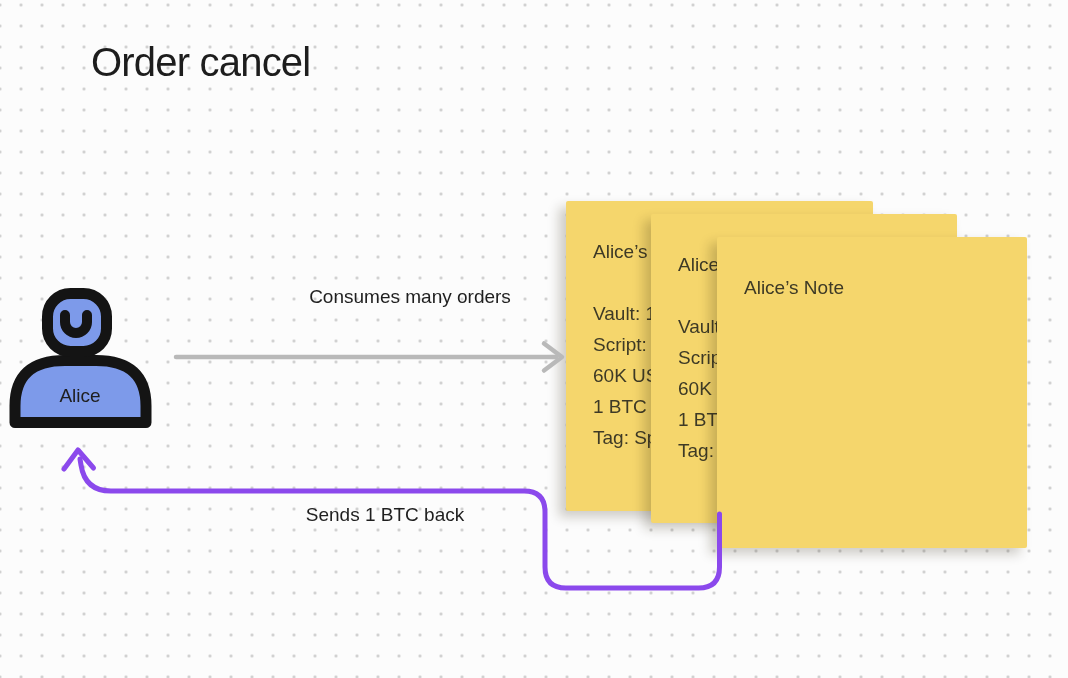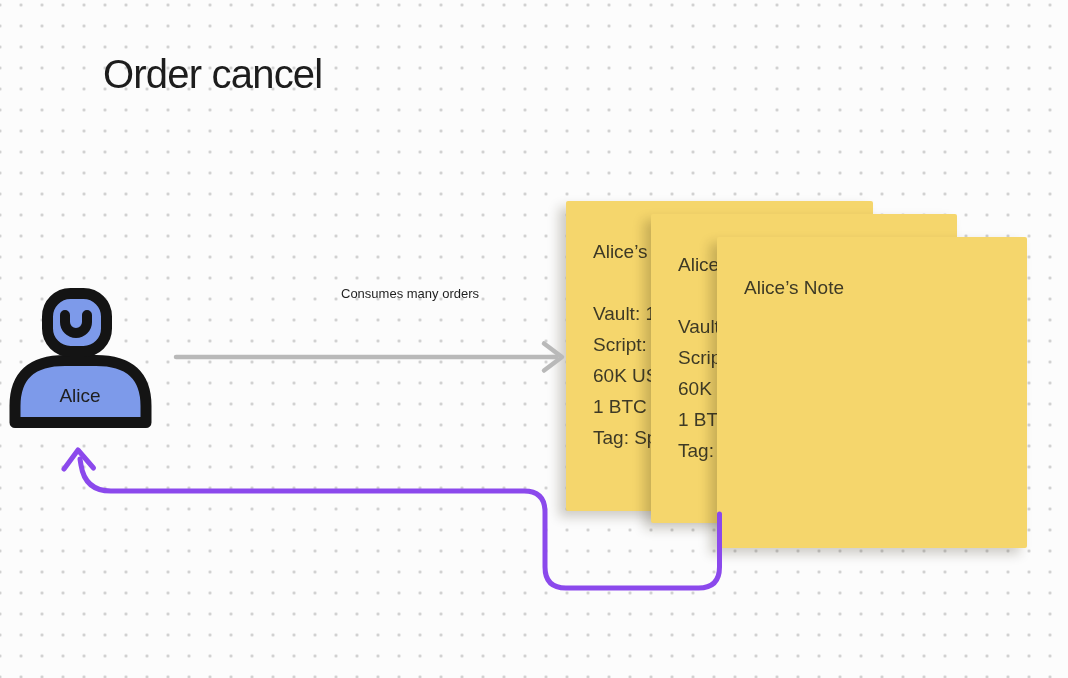--- a/index.html
+++ b/index.html
@@ -18,7 +18,7 @@
   .page-title {
     position: absolute; left: 91px; top: 40px;
     font-size: 40px; font-weight: 500; letter-spacing: -0.8px;
-    color: #1d1d1d; margin: 12px; white-space: nowrap;
+    color: #1d1d1d; margin: 0; white-space: nowrap;
   }
   .actor-svg {
     position: absolute; left: 1px; top: 278px;

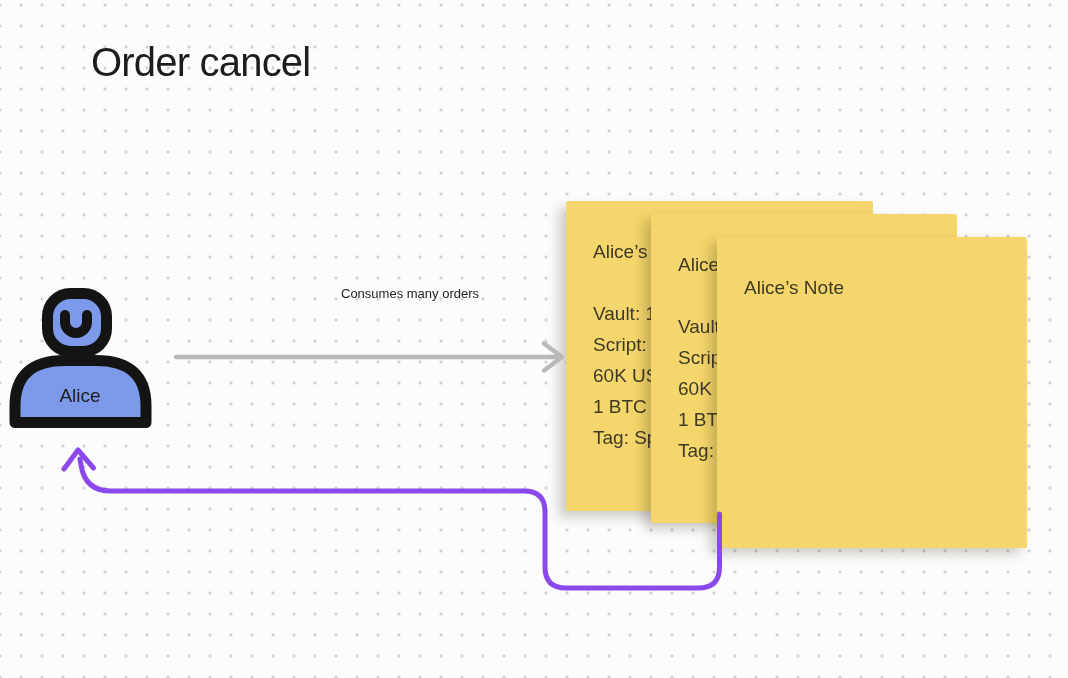--- a/index.html
+++ b/index.html
@@ -44,7 +44,7 @@
   .arrows-svg path { fill: none; stroke-linecap: round; stroke-linejoin: round; }
   .arrow-label {
     position: absolute; transform: translateX(-50%);
-    font-size: 13px; color: #1f1f1f; white-space: nowrap;
+    font-size: 19px; color: #1f1f1f; white-space: nowrap;
   }
   .label-consumes { left: 410px; top: 286px; }
   .label-sendback { left: 385px; top: 504px; }

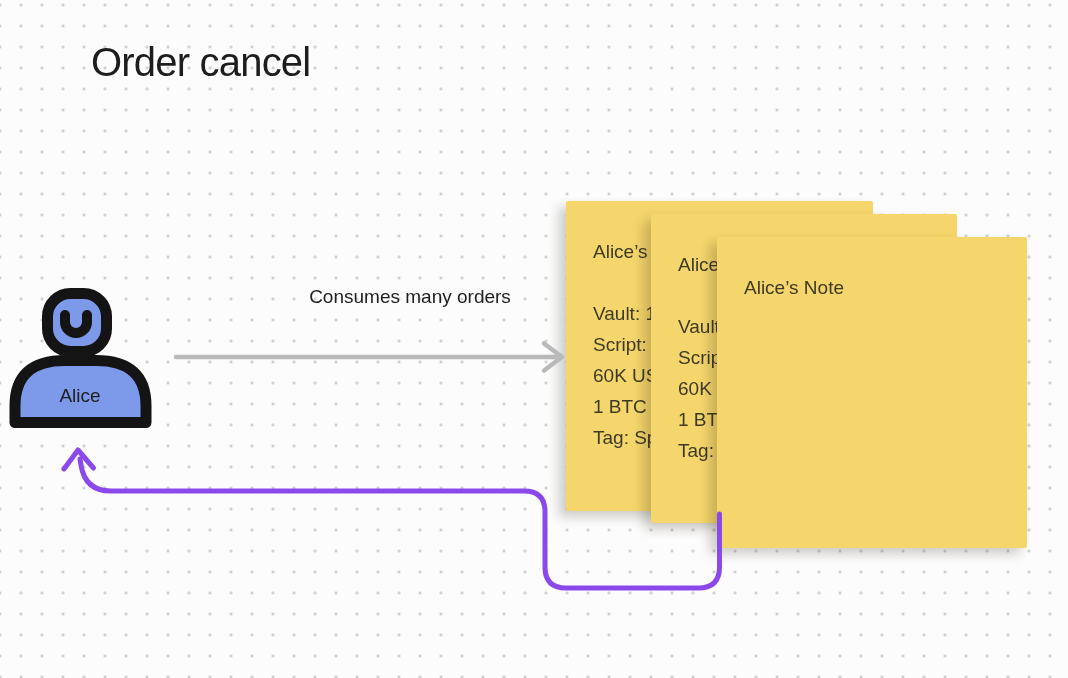--- a/index.html
+++ b/index.html
@@ -95,6 +95,7 @@
   </svg>
 
   <div class="arrow-label label-consumes">Consumes many orders</div>
+  <div class="arrow-label label-sendback">Sends 1 BTC back</div>
 
 </div>
 

